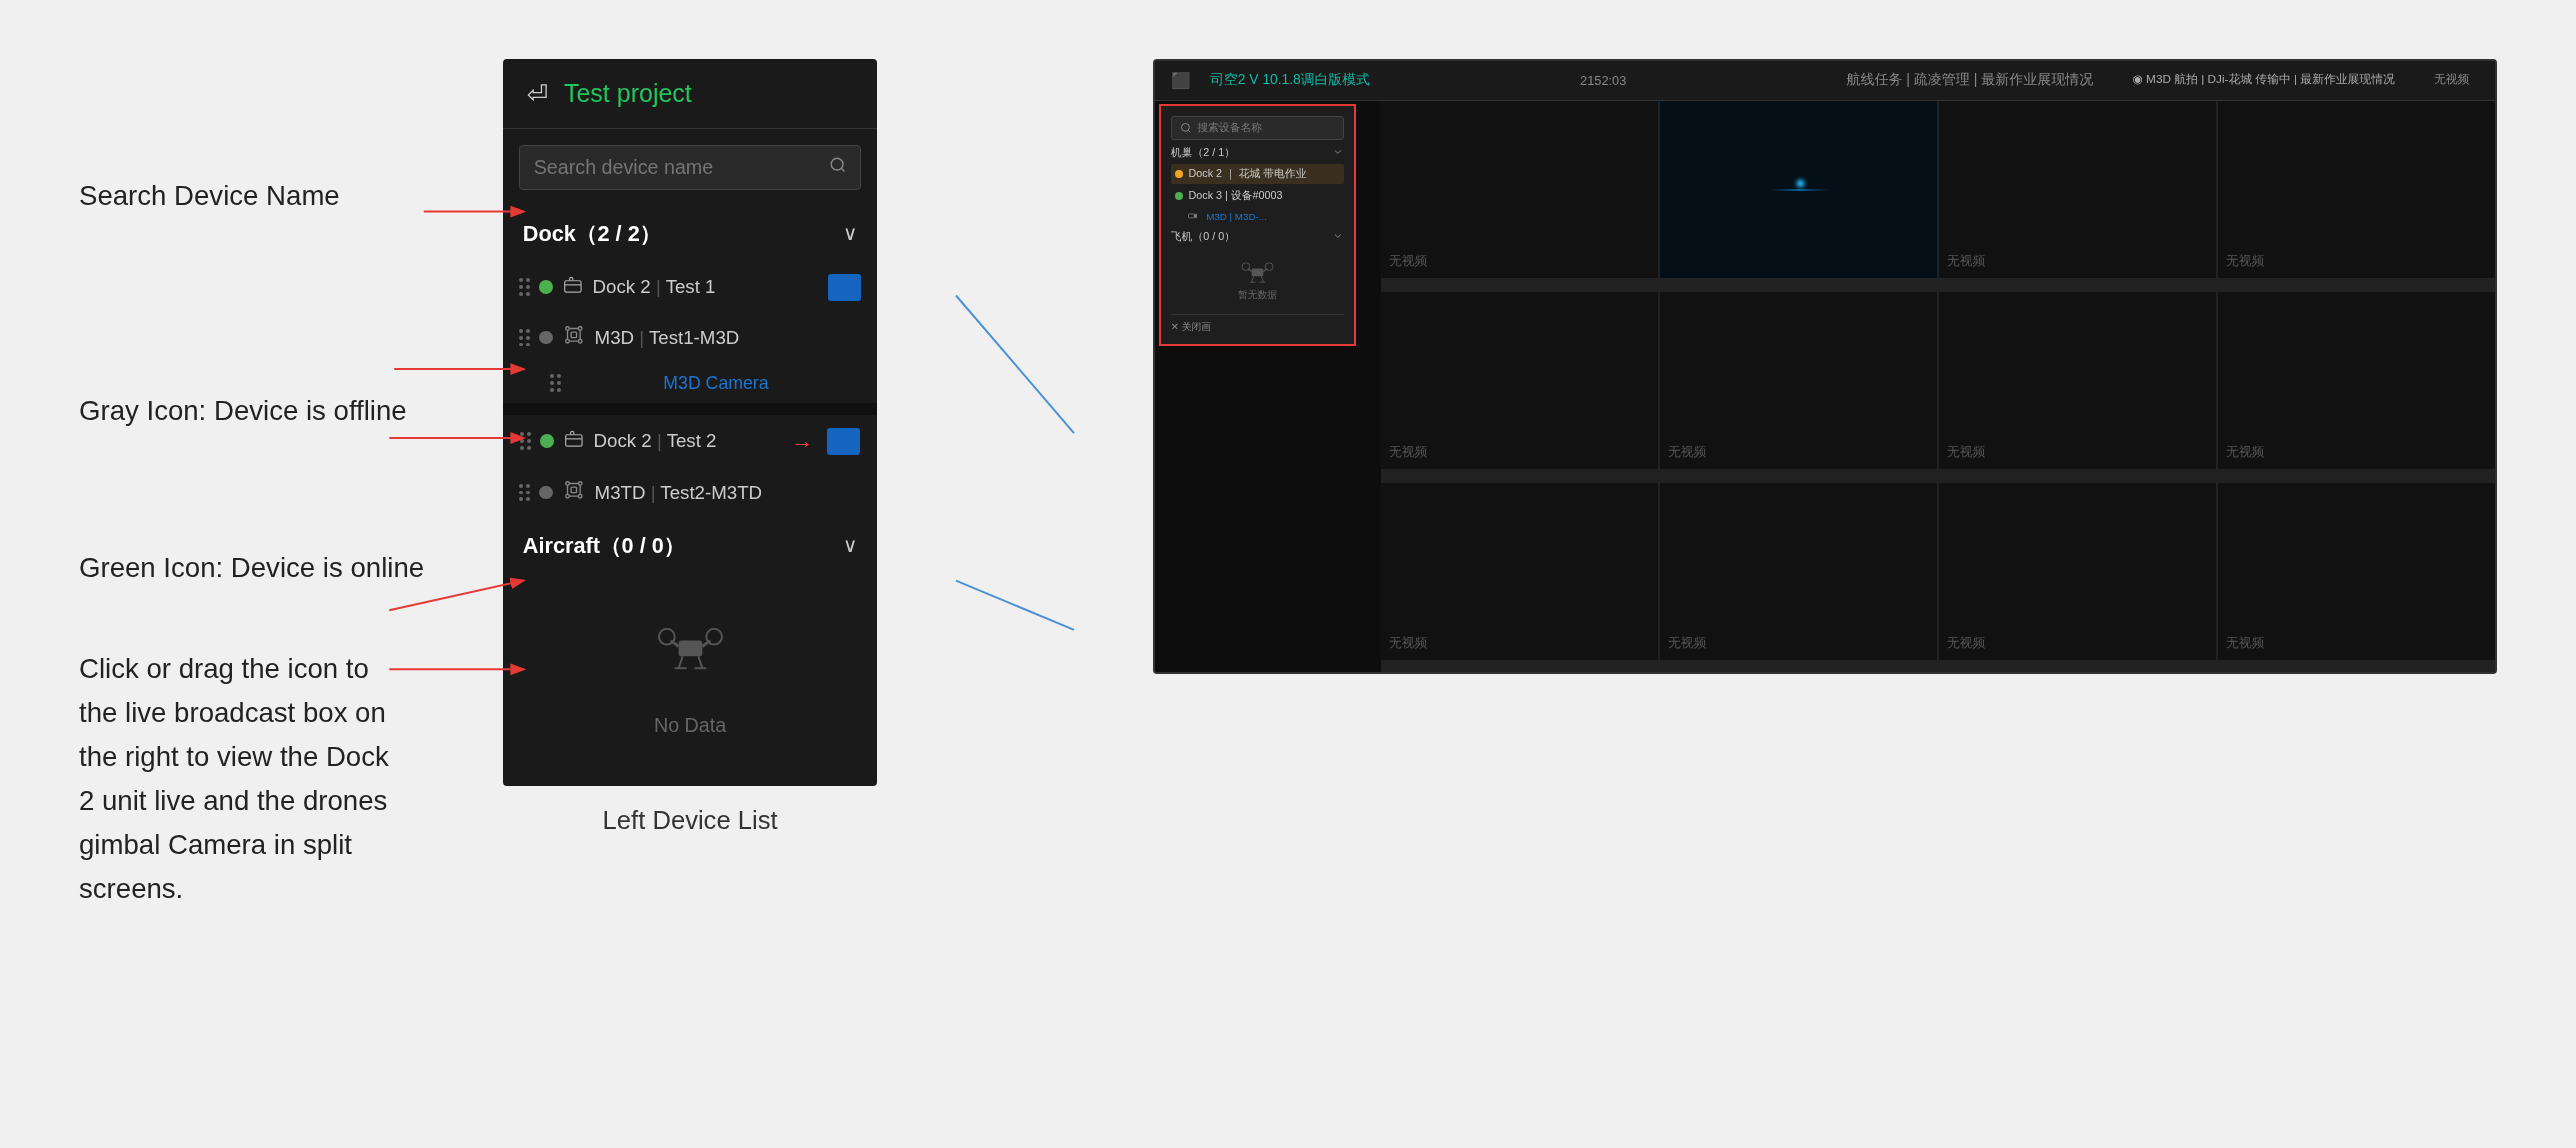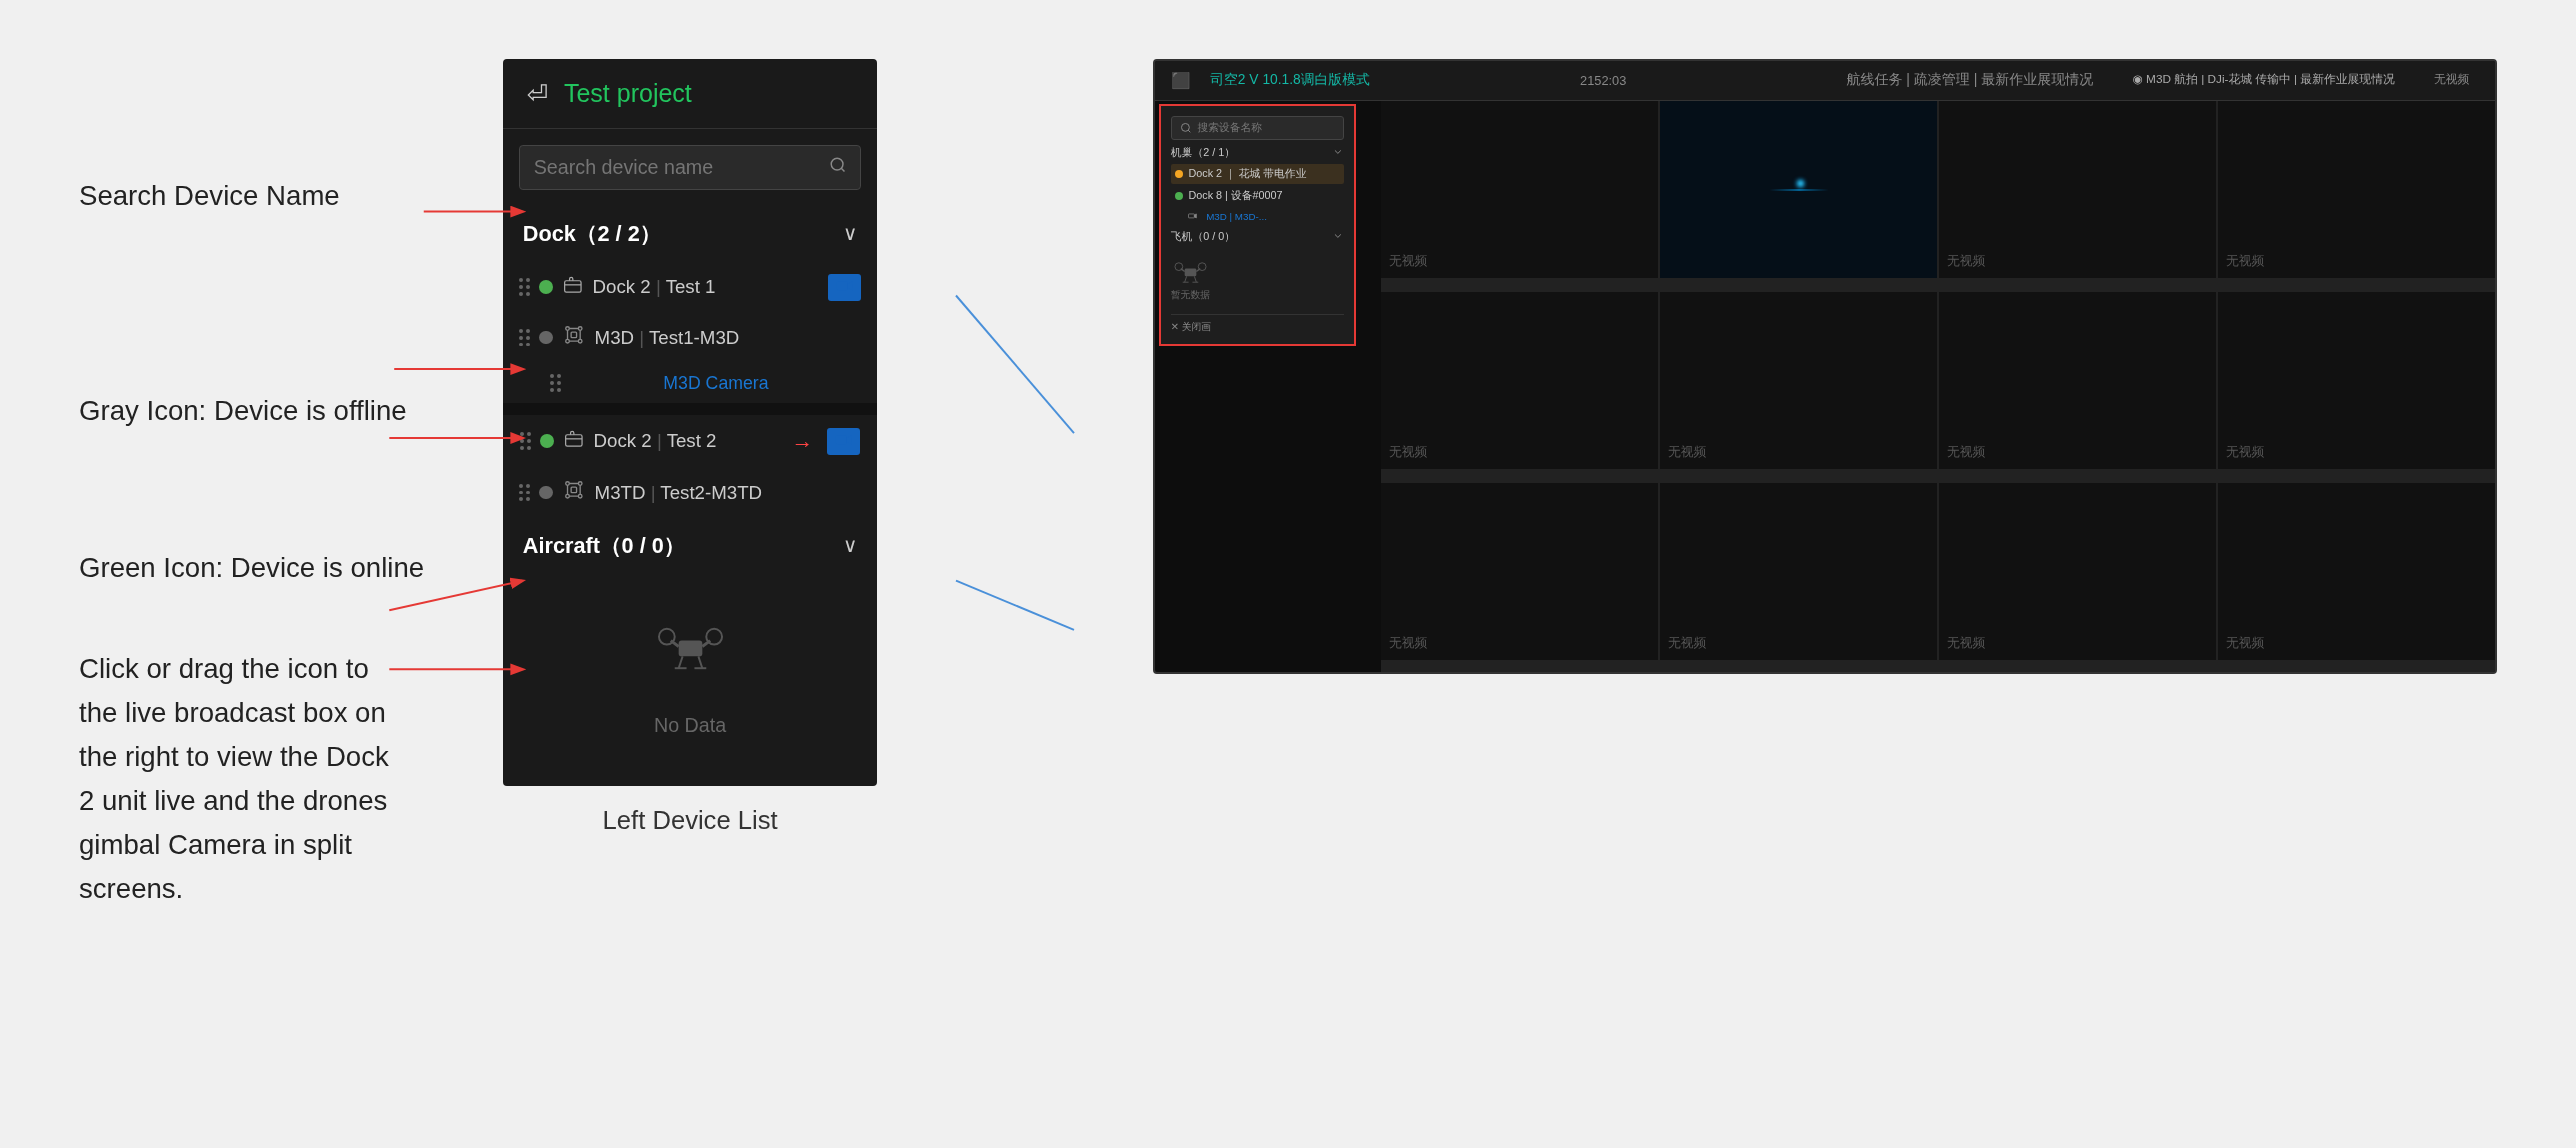--- a/index.html
+++ b/index.html
@@ -568,7 +568,7 @@
           </div>
           <div style="display:flex; align-items:center; gap:5.9px; padding: 3px 3.9px; margin-bottom:2px;">
             <span style="width:7.9px;height:7.9px;border-radius:50%;background:#4caf50;display:inline-block;"></span>
-            <span style="color:#ccc;font-size:10.8px;">Dock 8 | 设备#0007</span>
+            <span style="color:#ccc;font-size:10.8px;">Dock 3 | 设备#0003</span>
           </div>
 
           <div style="display:flex; align-items:center; gap:5.9px; padding: 3px 3.9px 3px 17.7px; margin-bottom: 3.9px;">

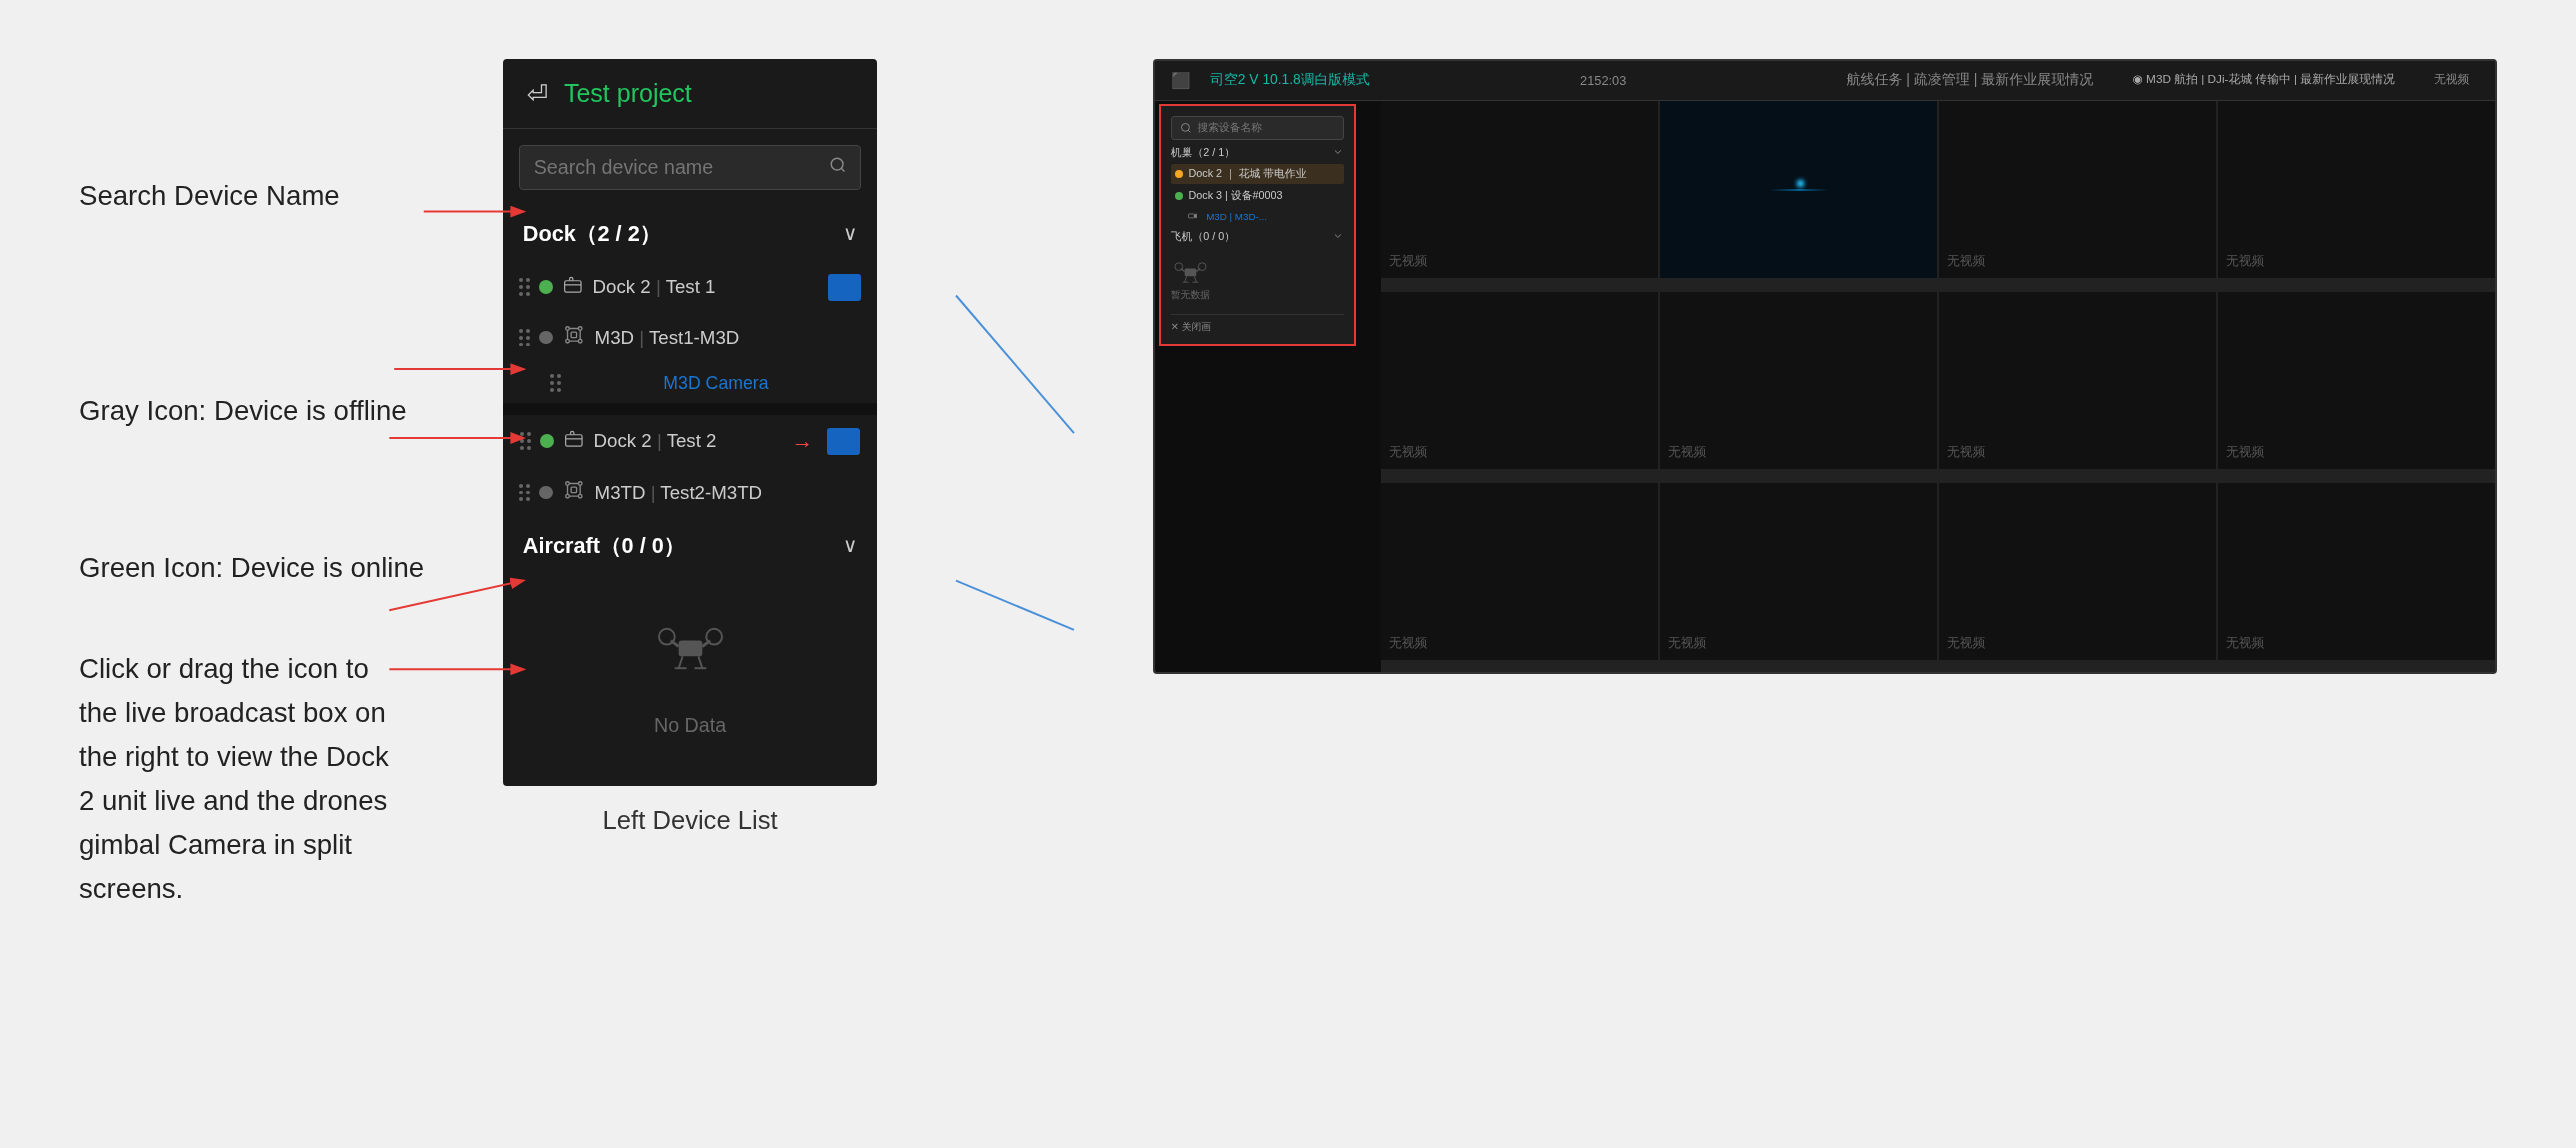--- a/index.html
+++ b/index.html
@@ -586,7 +586,7 @@
               </svg>
           </div>
 
-          <div style="display:flex; flex-direction:column; align-items:flex-start; padding: 7.9px 0;">
+          <div style="display:flex; flex-direction:column; align-items:center; padding: 7.9px 0;">
             <svg width="39" height="34" viewBox="0 0 80 70" fill="none">
               <rect x="28" y="28" width="24" height="16" rx="3" fill="#555"></rect>
               <line x1="20" y1="28" x2="28" y2="34" stroke="#555" stroke-width="3"></line>

